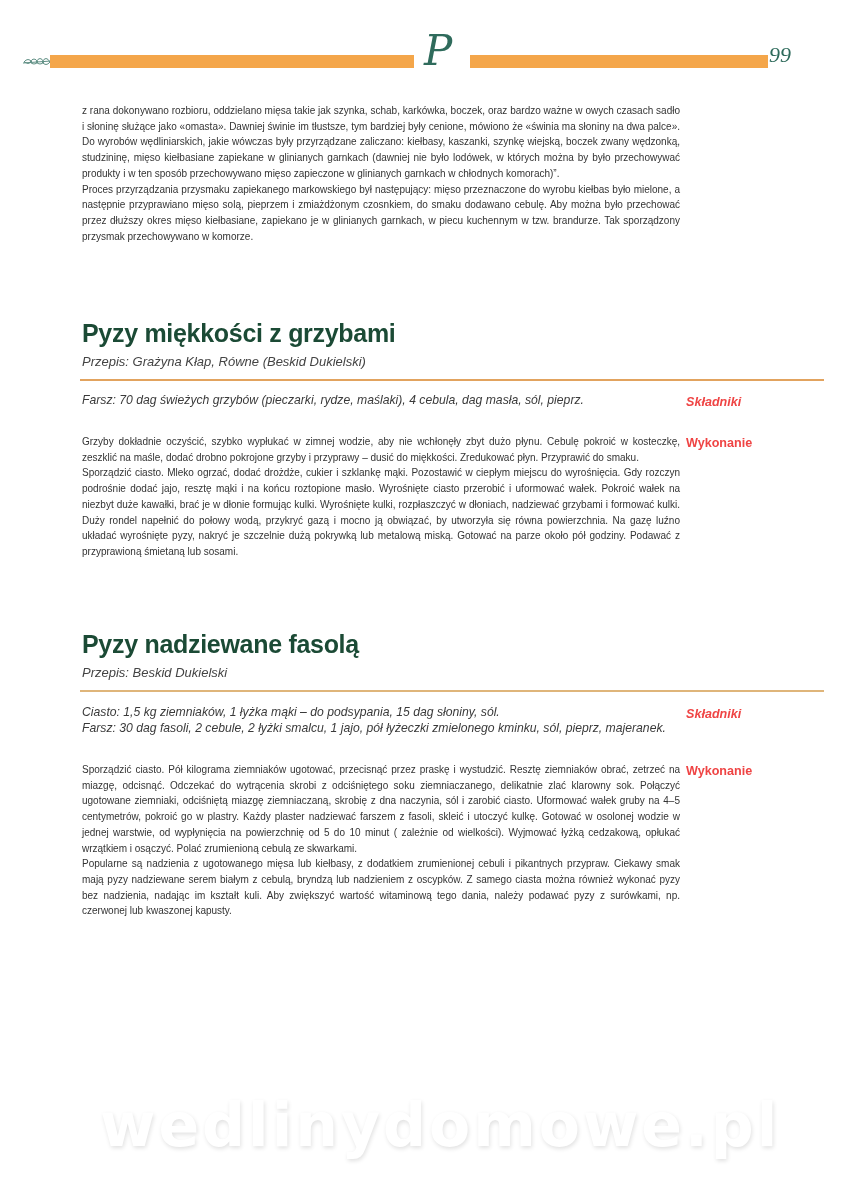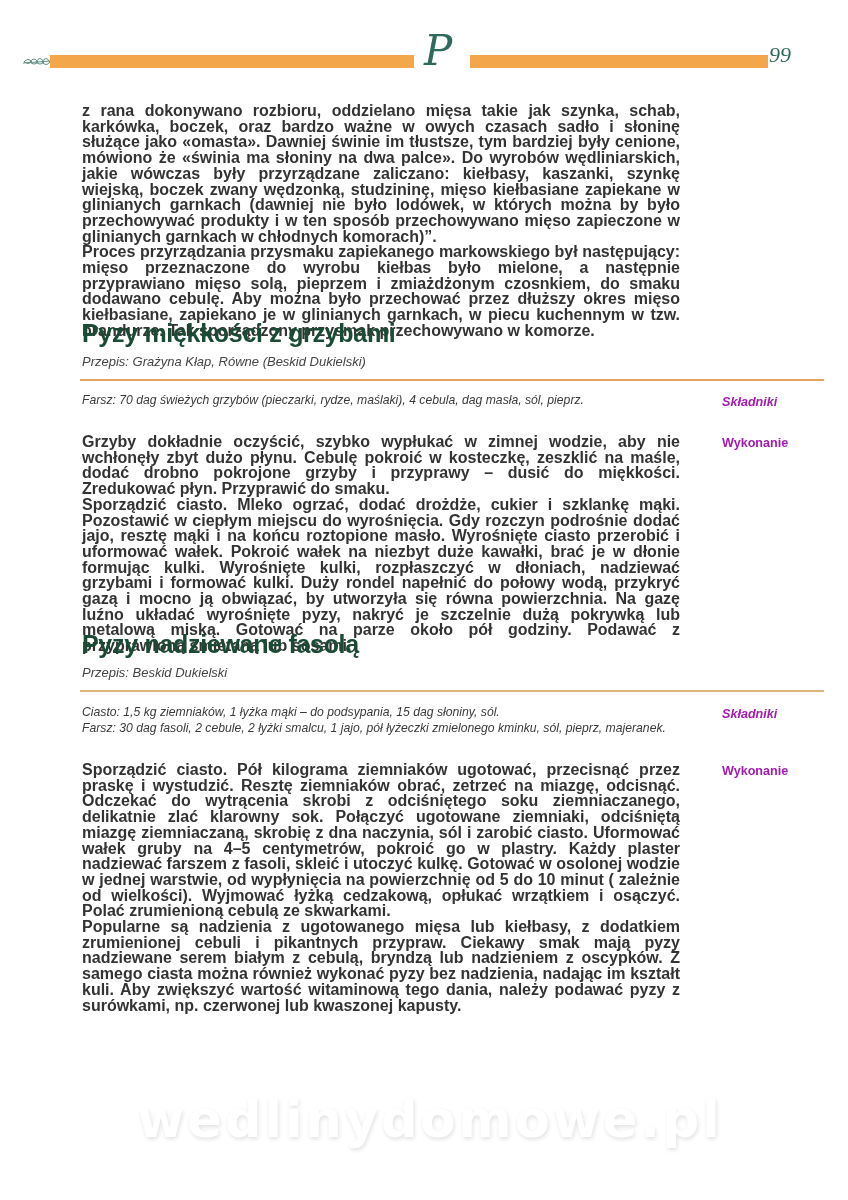--- a/index.html
+++ b/index.html
@@ -15,7 +15,7 @@
   .page-num { position: absolute; left: 769px; top: 44px; font-family: "Liberation Serif", "DejaVu Serif", serif; font-style: italic; font-size: 22px; color: #2f6b5c; line-height: 1; }
 
   
-  .text { position: absolute; left: 82px; width: 598px; font-size: 16px; line-height: 15.7px; color: #333; text-align: justify; font-weight: bold; }
+  .text { position: absolute; left: 82px; width: 598px; font-size: 10px; line-height: 15.7px; color: #333; text-align: justify; }
   .text p { margin: 0; }
   .intro { top: 103px; }
 

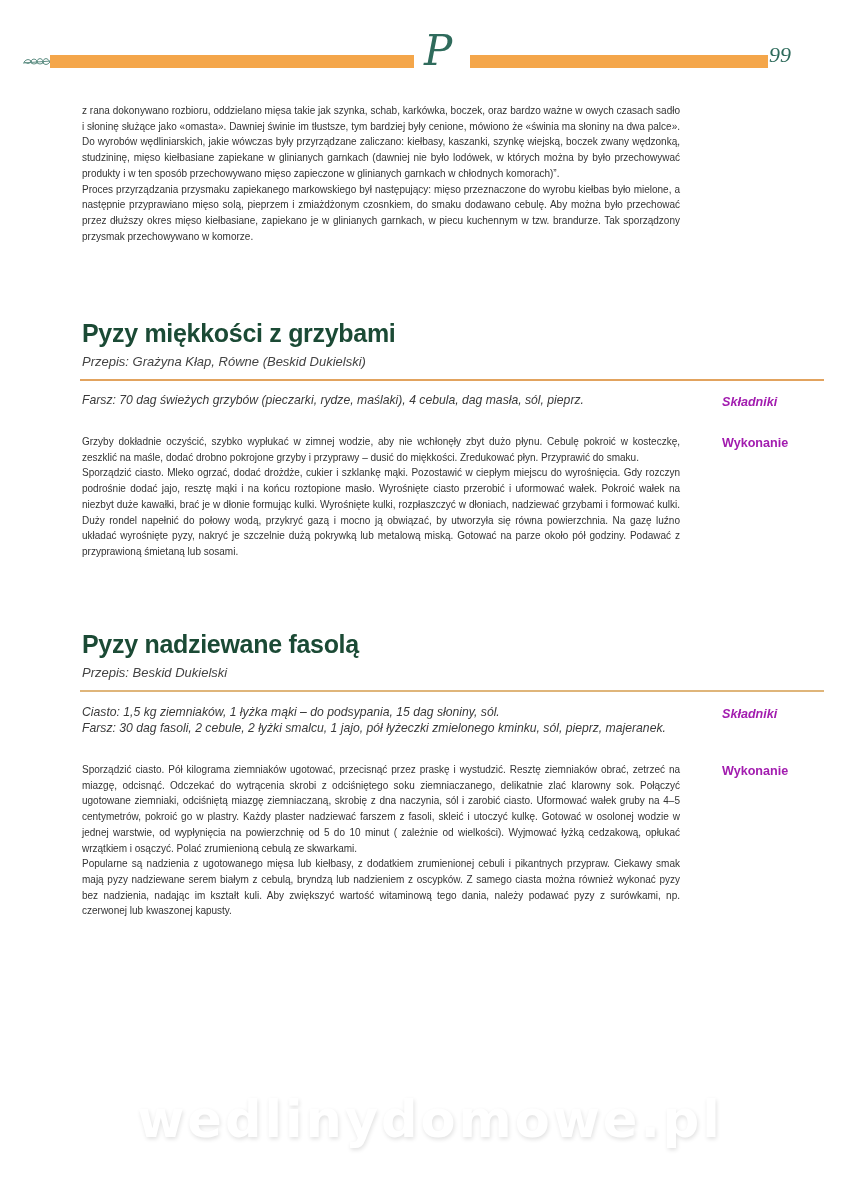--- a/index.html
+++ b/index.html
@@ -25,7 +25,7 @@
   .rule.r2 { background: #dfb57a; }
 
   .ingredients { position: absolute; left: 82px; width: 598px; font-style: italic; font-size: 12.2px; line-height: 15.6px; color: #3a3a3a; }
-  .side-label { position: absolute; left: 686px; font-size: 12.6px; font-weight: bold; color: #a21caf; line-height: 1; margin-left: 36px; }
+  .side-label { position: absolute; left: 686px; font-size: 12.6px; font-weight: bold; color: #ef4444; line-height: 1; }
   .side-label.italic { font-style: italic; }
 
   .watermark { position: absolute; left: 100px; top: 1090px; width: 660px; text-align: center; font-family: "DejaVu Sans", sans-serif; font-weight: bold; font-size: 51px; color: #ffffff; letter-spacing: 3px; text-shadow: 1px 2px 4px rgba(0,0,0,0.12); }

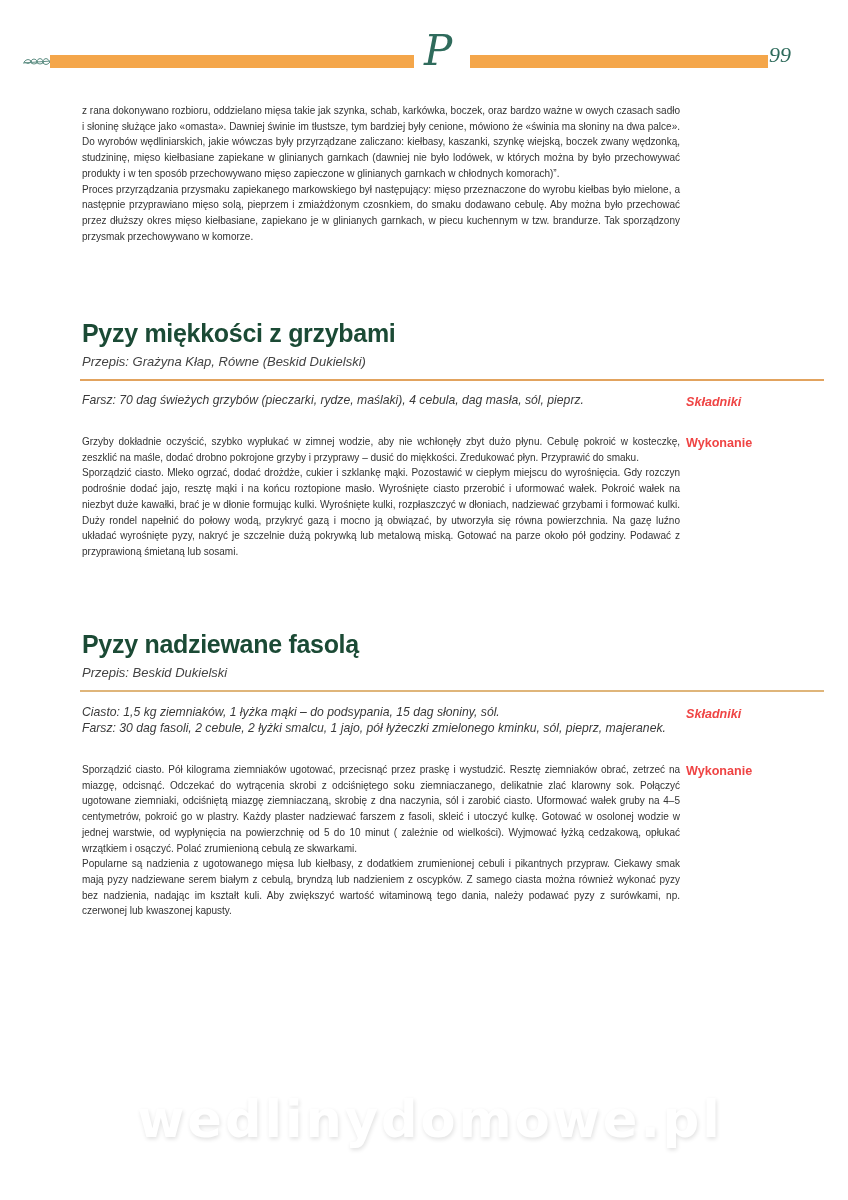--- a/index.html
+++ b/index.html
@@ -28,7 +28,7 @@
   .side-label { position: absolute; left: 686px; font-size: 12.6px; font-weight: bold; color: #ef4444; line-height: 1; }
   .side-label.italic { font-style: italic; }
 
-  .watermark { position: absolute; left: 100px; top: 1090px; width: 660px; text-align: center; font-family: "DejaVu Sans", sans-serif; font-weight: bold; font-size: 51px; color: #ffffff; letter-spacing: 3px; text-shadow: 1px 2px 4px rgba(0,0,0,0.12); }
+  .watermark { position: absolute; left: 100px; top: 1090px; width: 660px; text-align: center; font-family: "DejaVu Sans", sans-serif; font-weight: bold; font-size: 60px; color: #ffffff; letter-spacing: 3px; text-shadow: 1px 2px 4px rgba(0,0,0,0.12); }
 </style>
 </head>
 <body>

